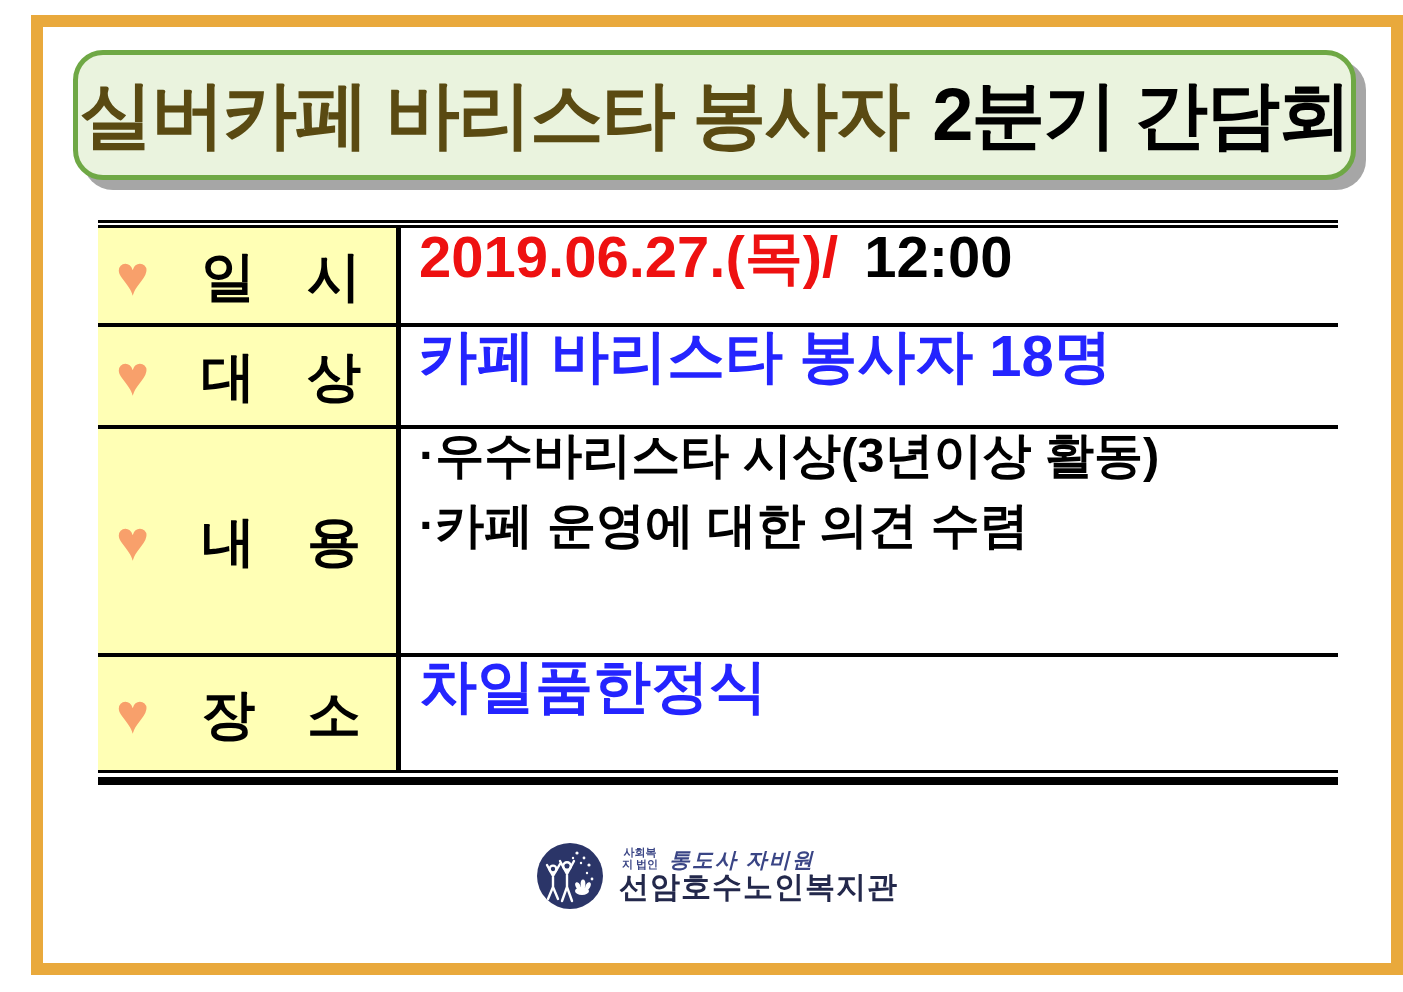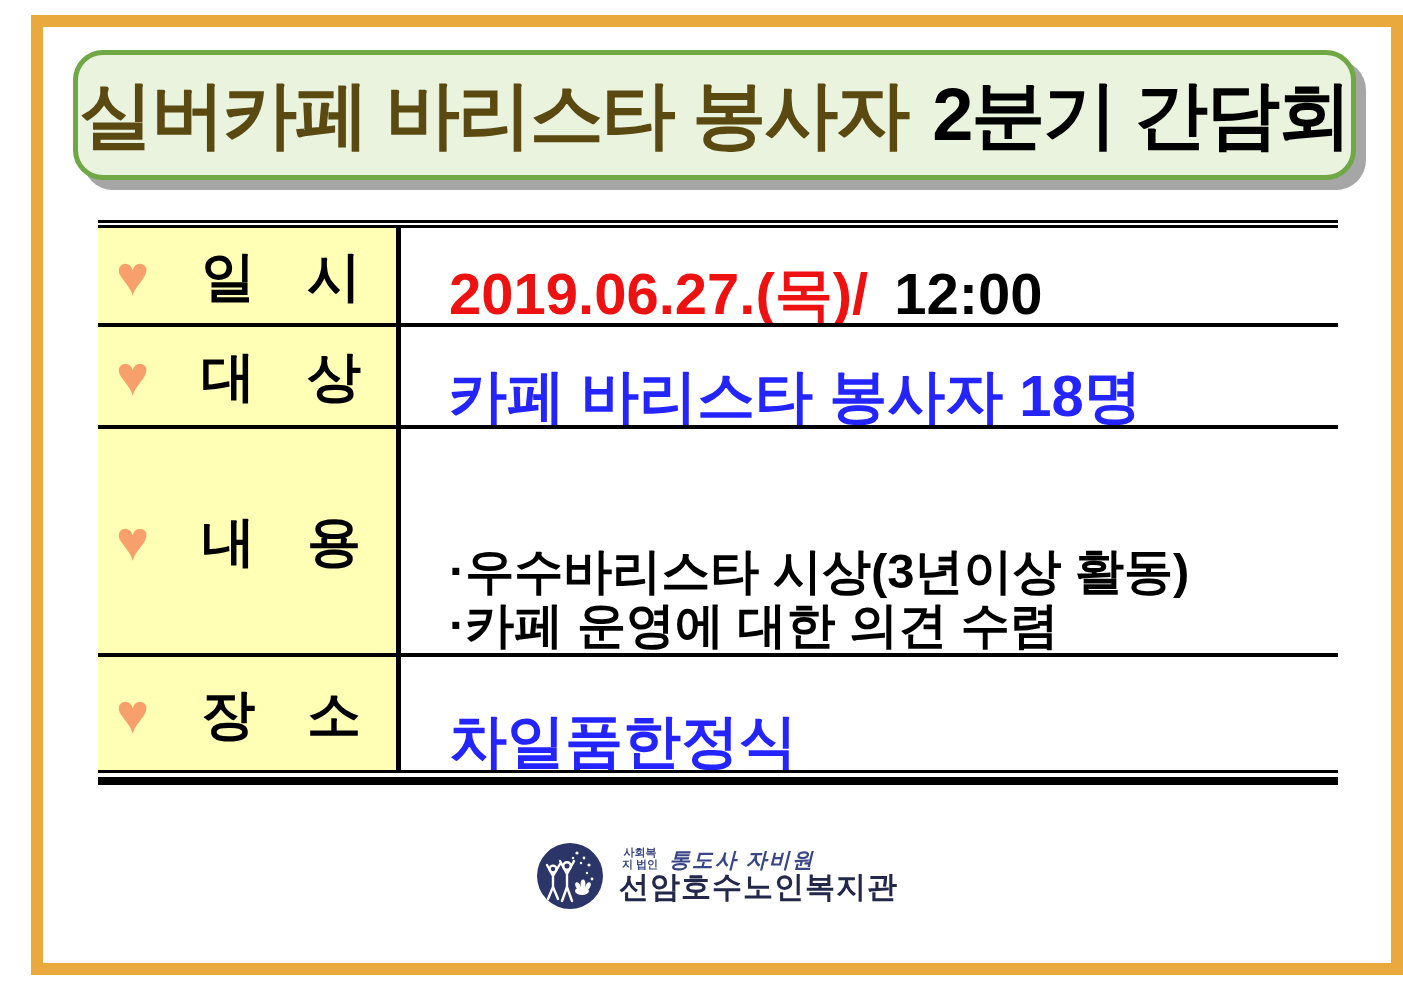--- a/index.html
+++ b/index.html
@@ -58,8 +58,8 @@
   .lchar { font-size:54px; font-weight:800; color:#000; line-height:1; }
   .value-cell {
     flex:1 1 auto;
-    display:flex; align-items:flex-end;
-    padding-left:48px;
+    display:flex; align-items:flex-start;
+    padding-left:18px;
     overflow:hidden;
   }
   .r-datetime { height:95px; }

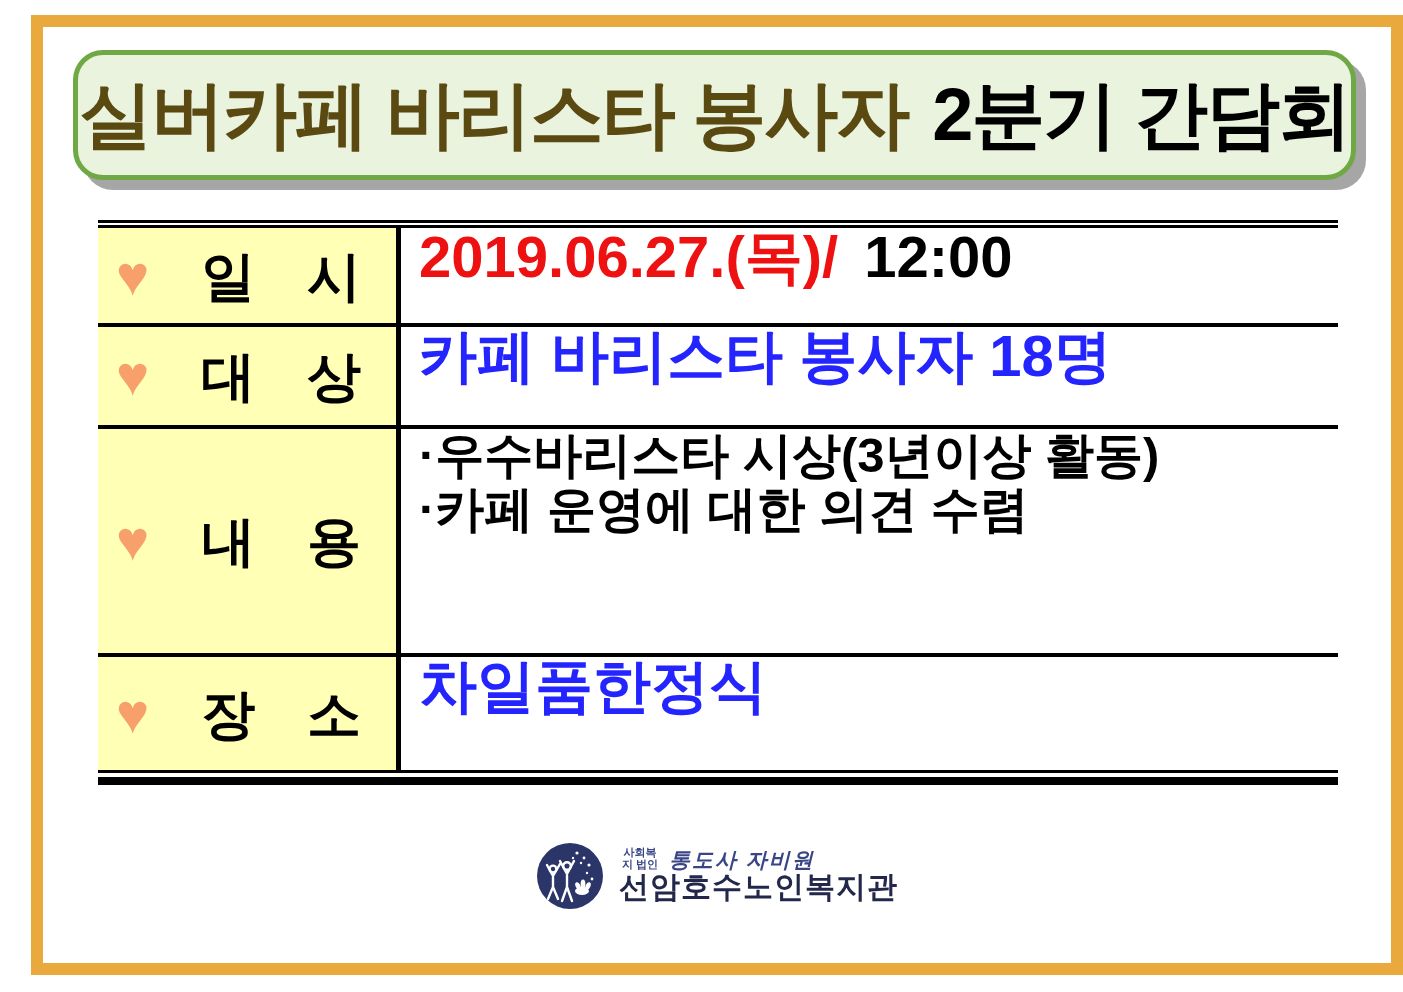--- a/index.html
+++ b/index.html
@@ -71,7 +71,7 @@
   .v-time { color:#000000; margin-left:26px; }
   .v-blue { color:#2424FF; }
   .content-lines {
-    display:flex; flex-direction:column; justify-content:center; 
+    display:flex; flex-direction:column; justify-content:center; gap:16px;
   }
   .content-line {
     font-size:49px; font-weight:800; color:#000; line-height:1.1; white-space:nowrap;

